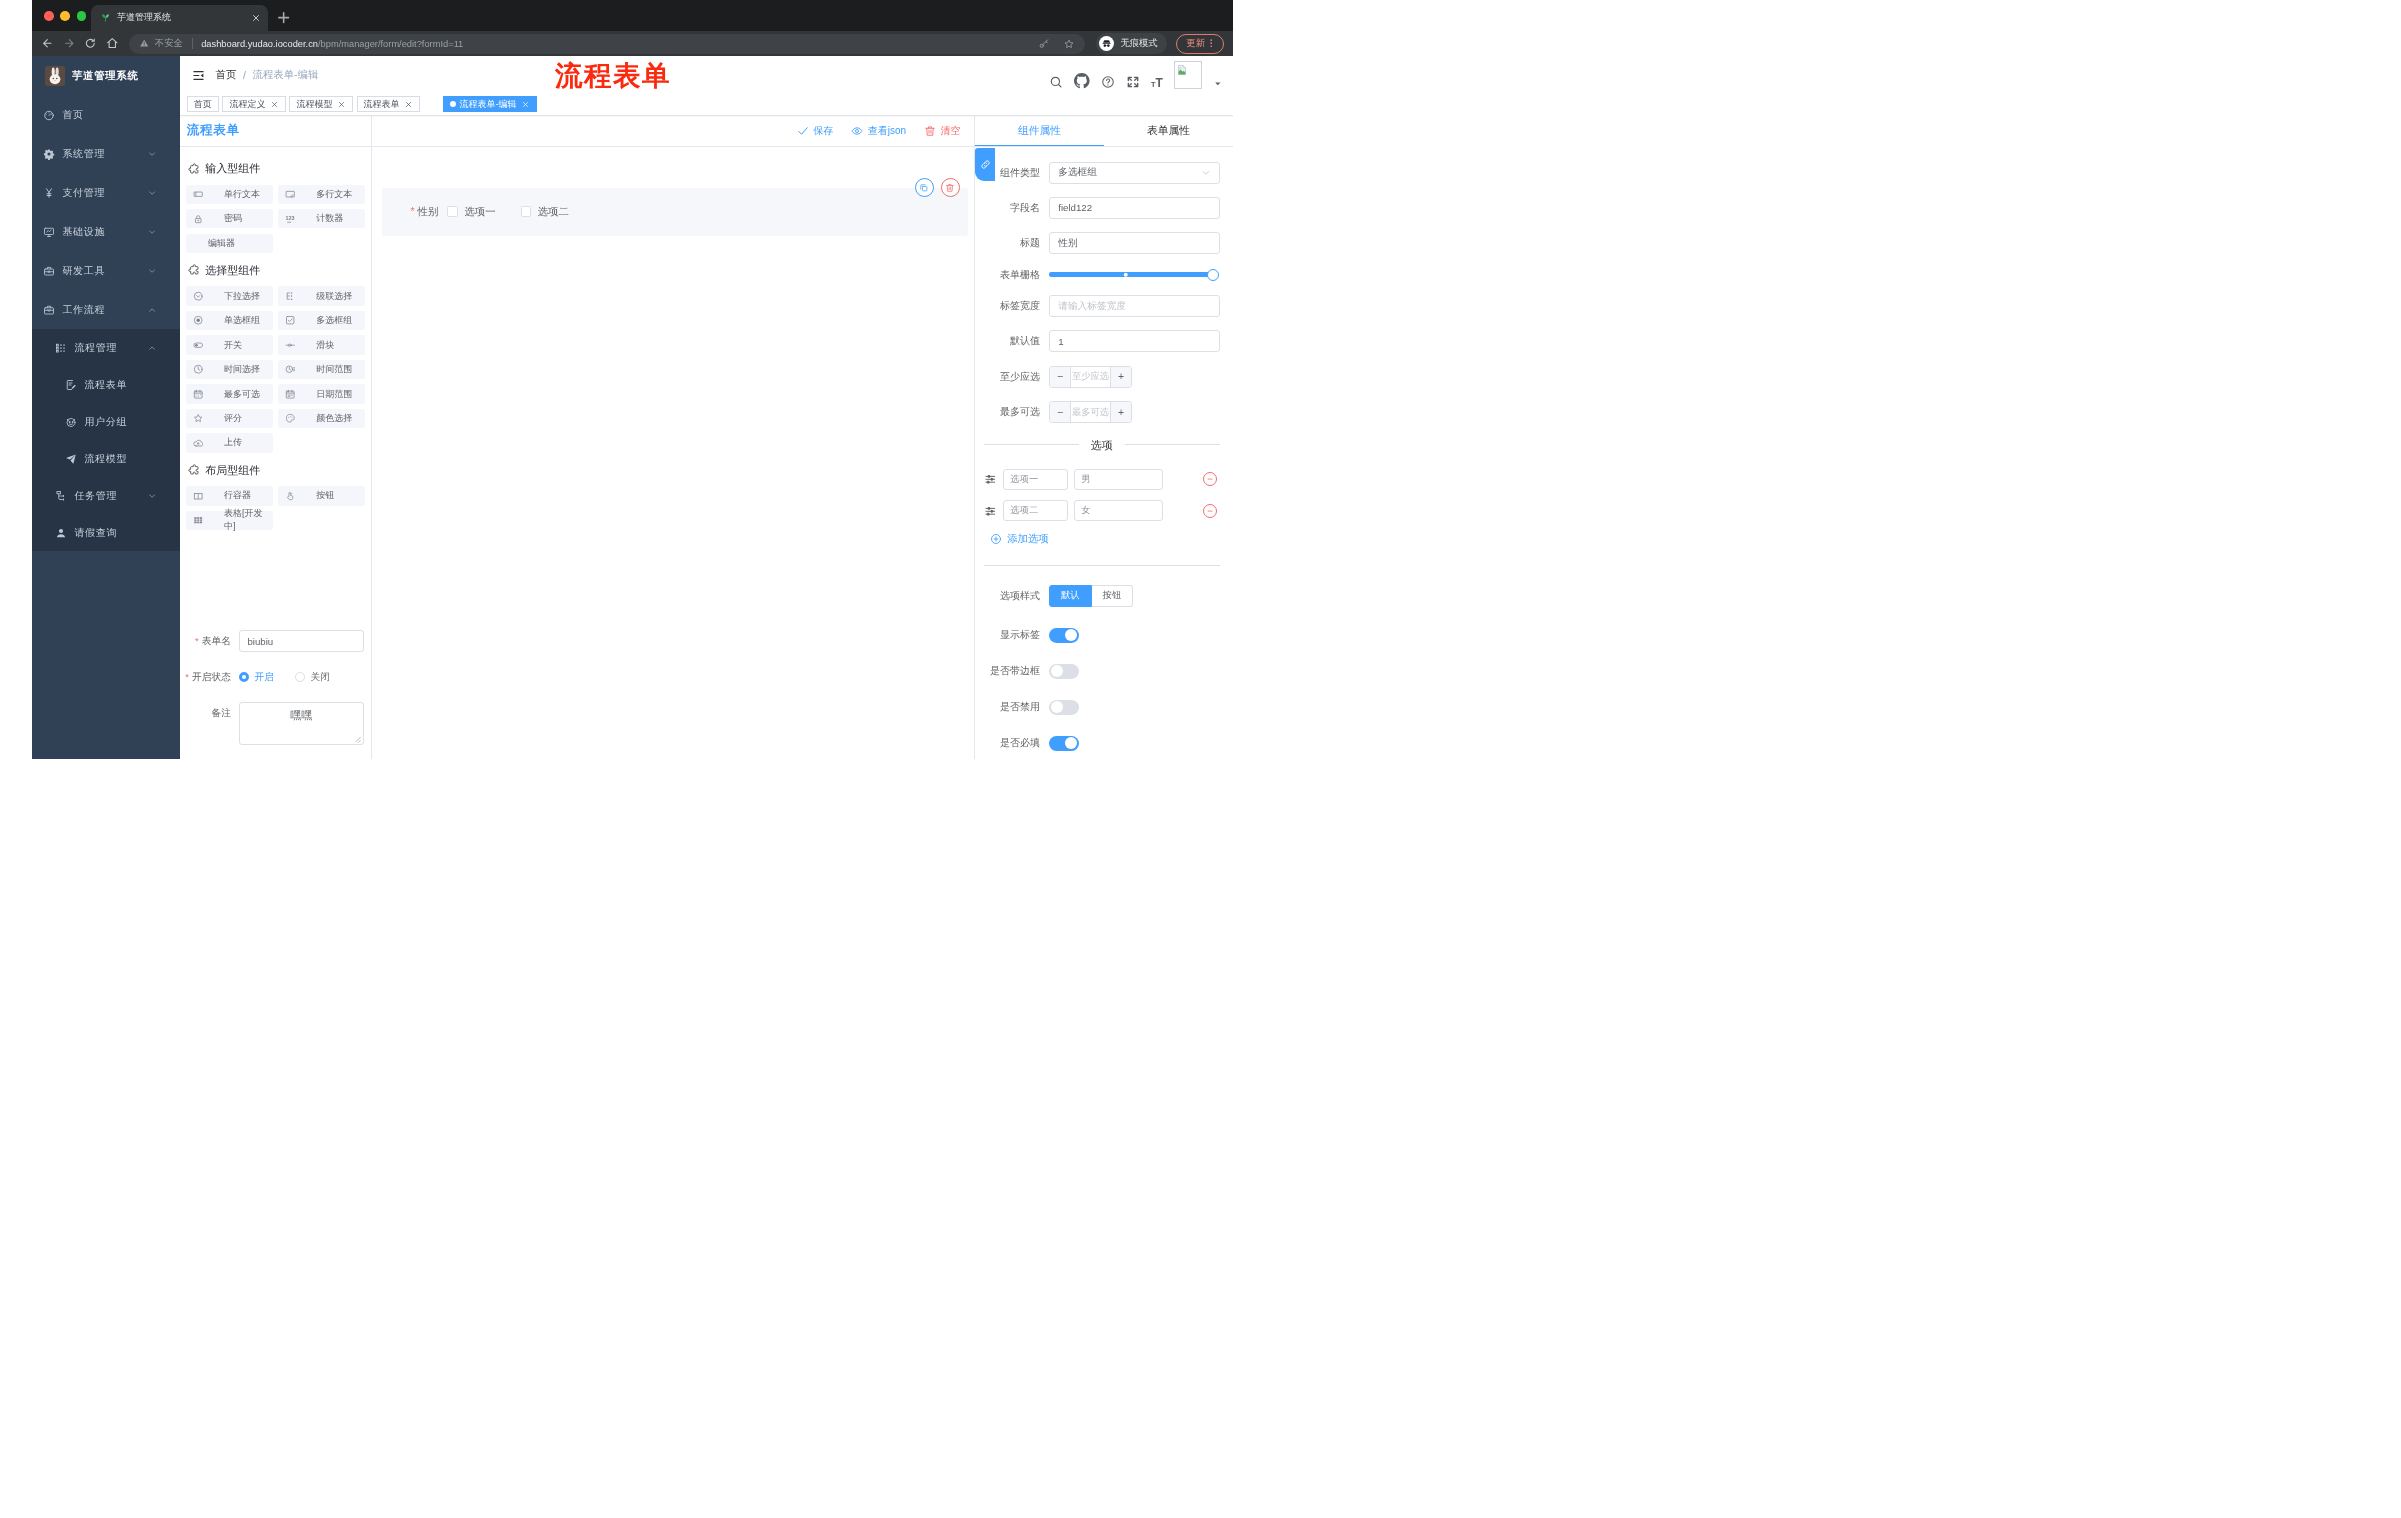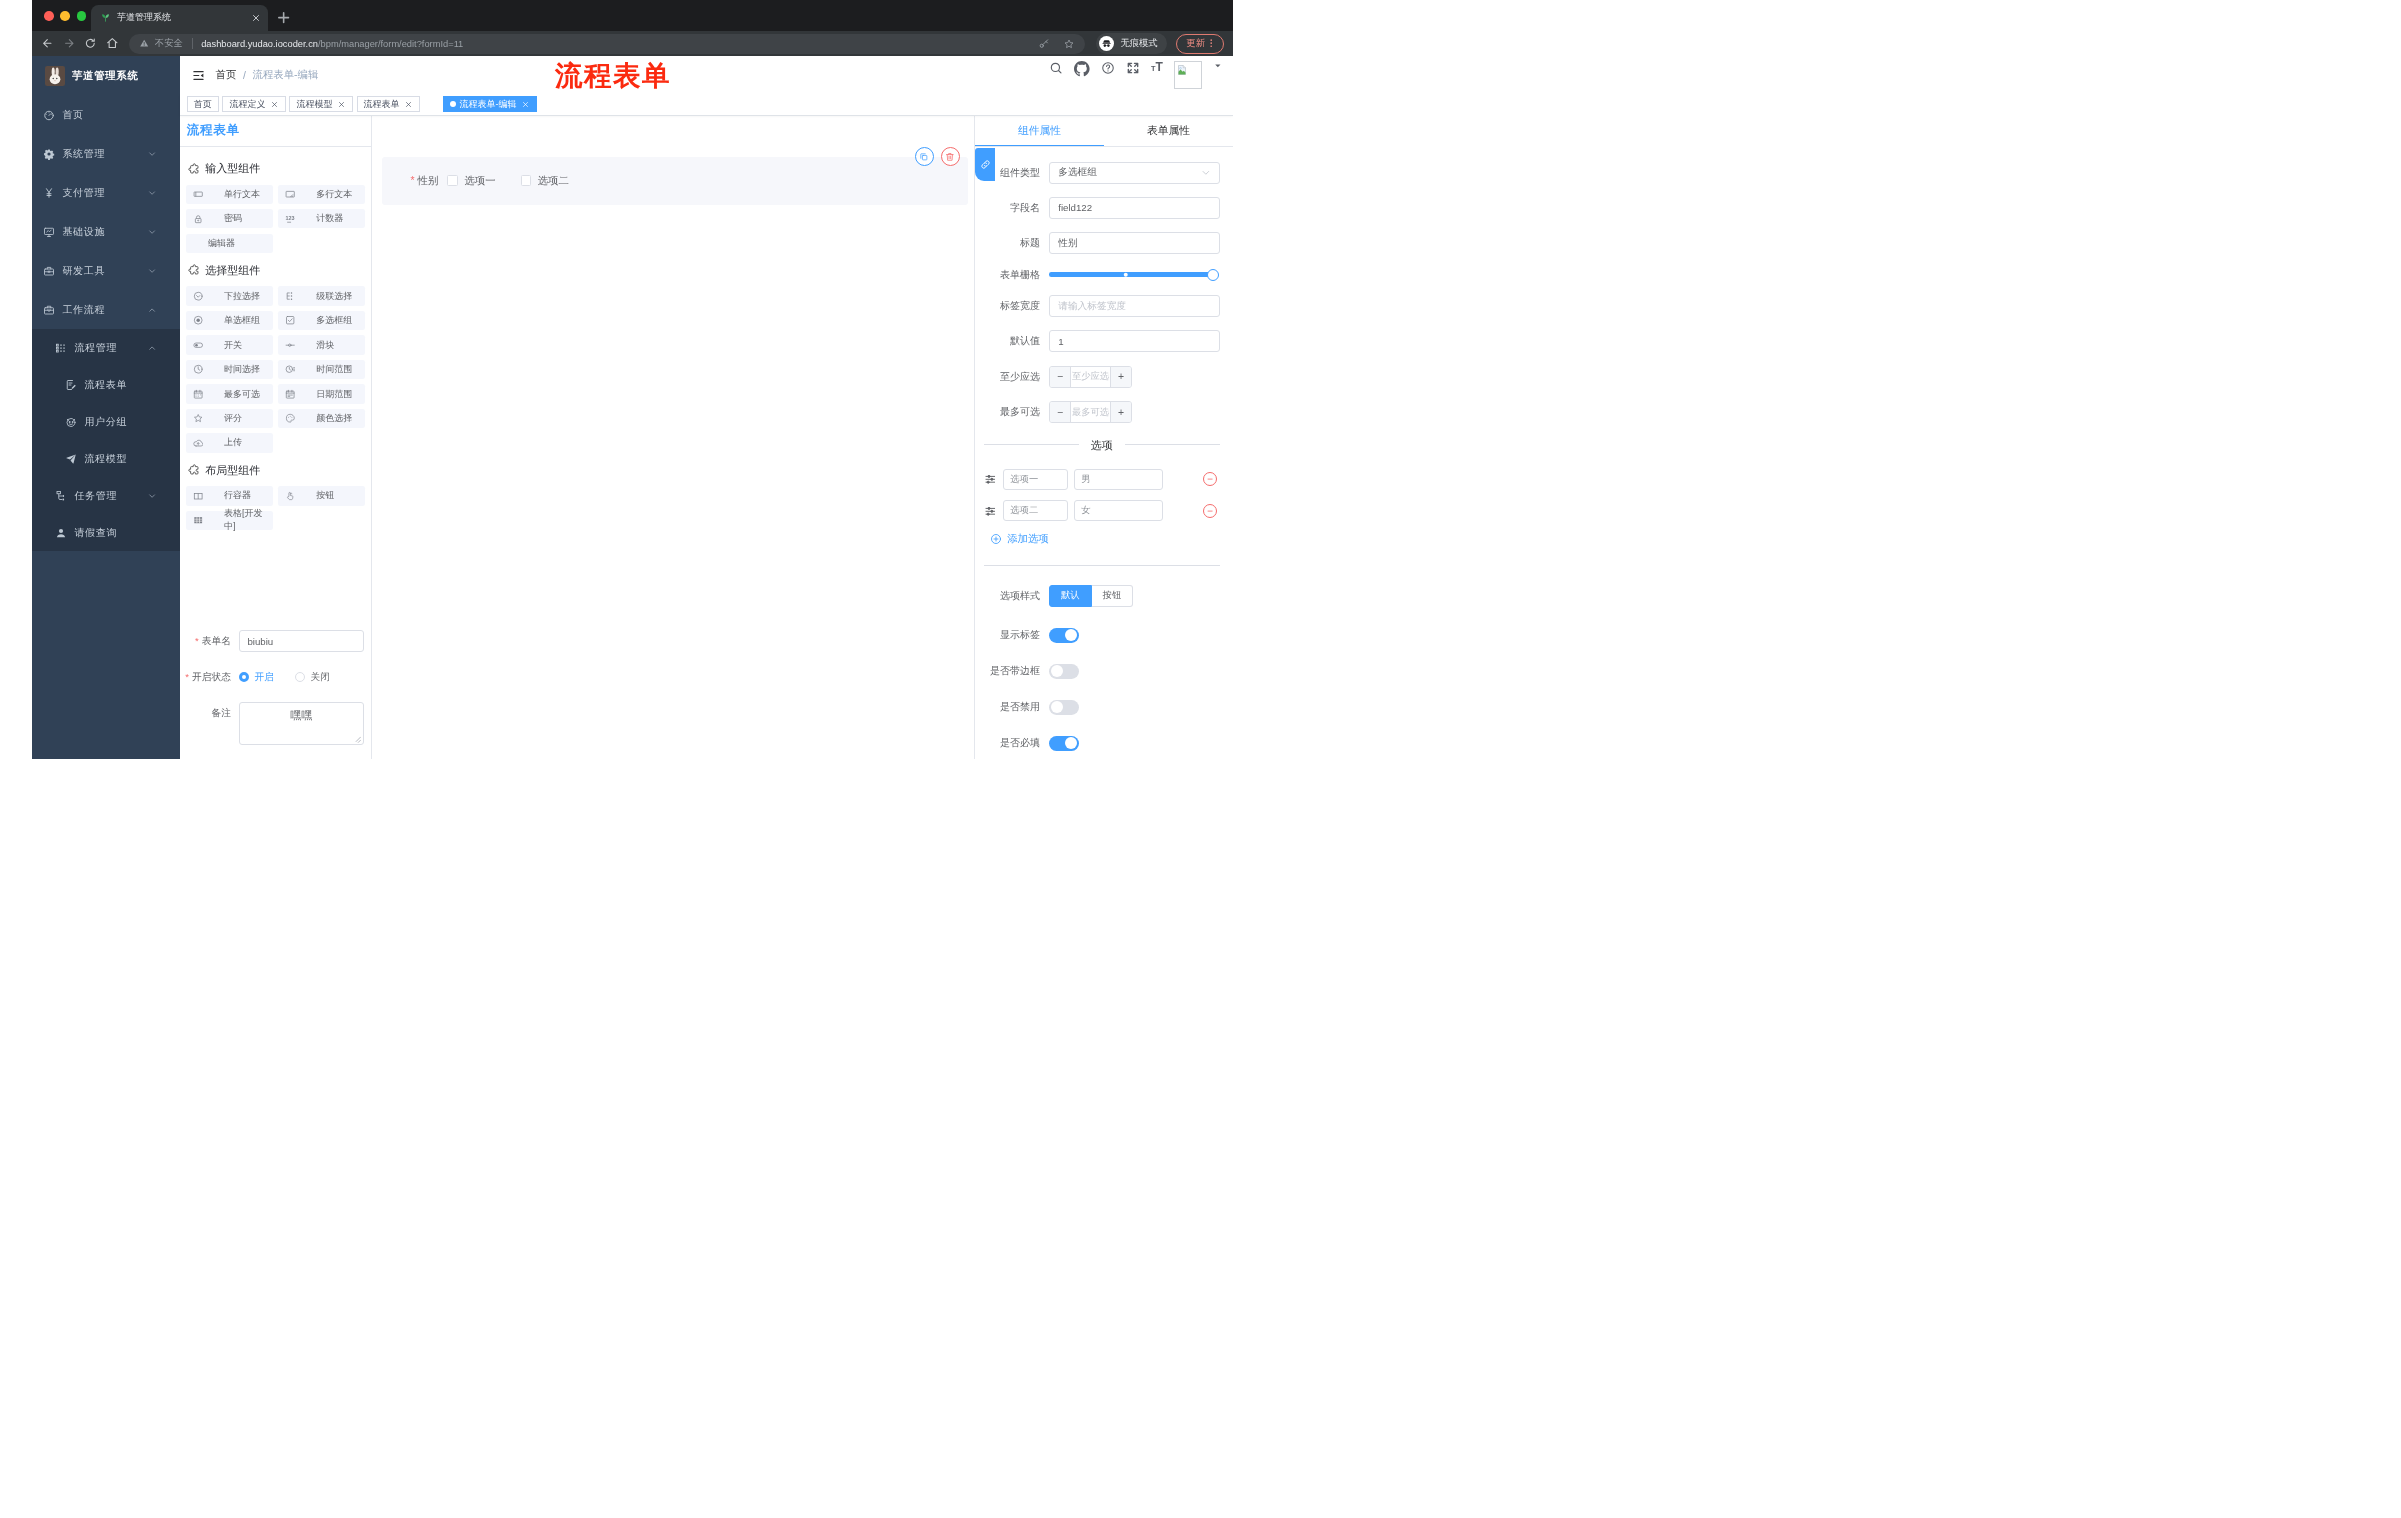--- a/index.html
+++ b/index.html
@@ -63,7 +63,7 @@
   .bc-sep { color:#97a8be; margin:0 6.7px; }
   .bc-cur { color:#97a8be; }
   .annotation { position:absolute; left:375px; top:0.7px; font-size:27.5px; font-weight:700; color:#fb2a0f; letter-spacing:1.5px; line-height:38px; }
-  .header-icons { margin-left:auto; display:flex; align-items:flex-start; gap:11px; color:#5a5e66; }
+  .header-icons { margin-left:auto; display:flex; align-items:flex-end; gap:11px; color:#5a5e66; }
   .hic { width:14px; height:14px; cursor:pointer; }
   .hic.gh { width:15.6px; height:15.6px; }
   .tt { font-size:12px; font-weight:700; cursor:pointer; line-height:1; }

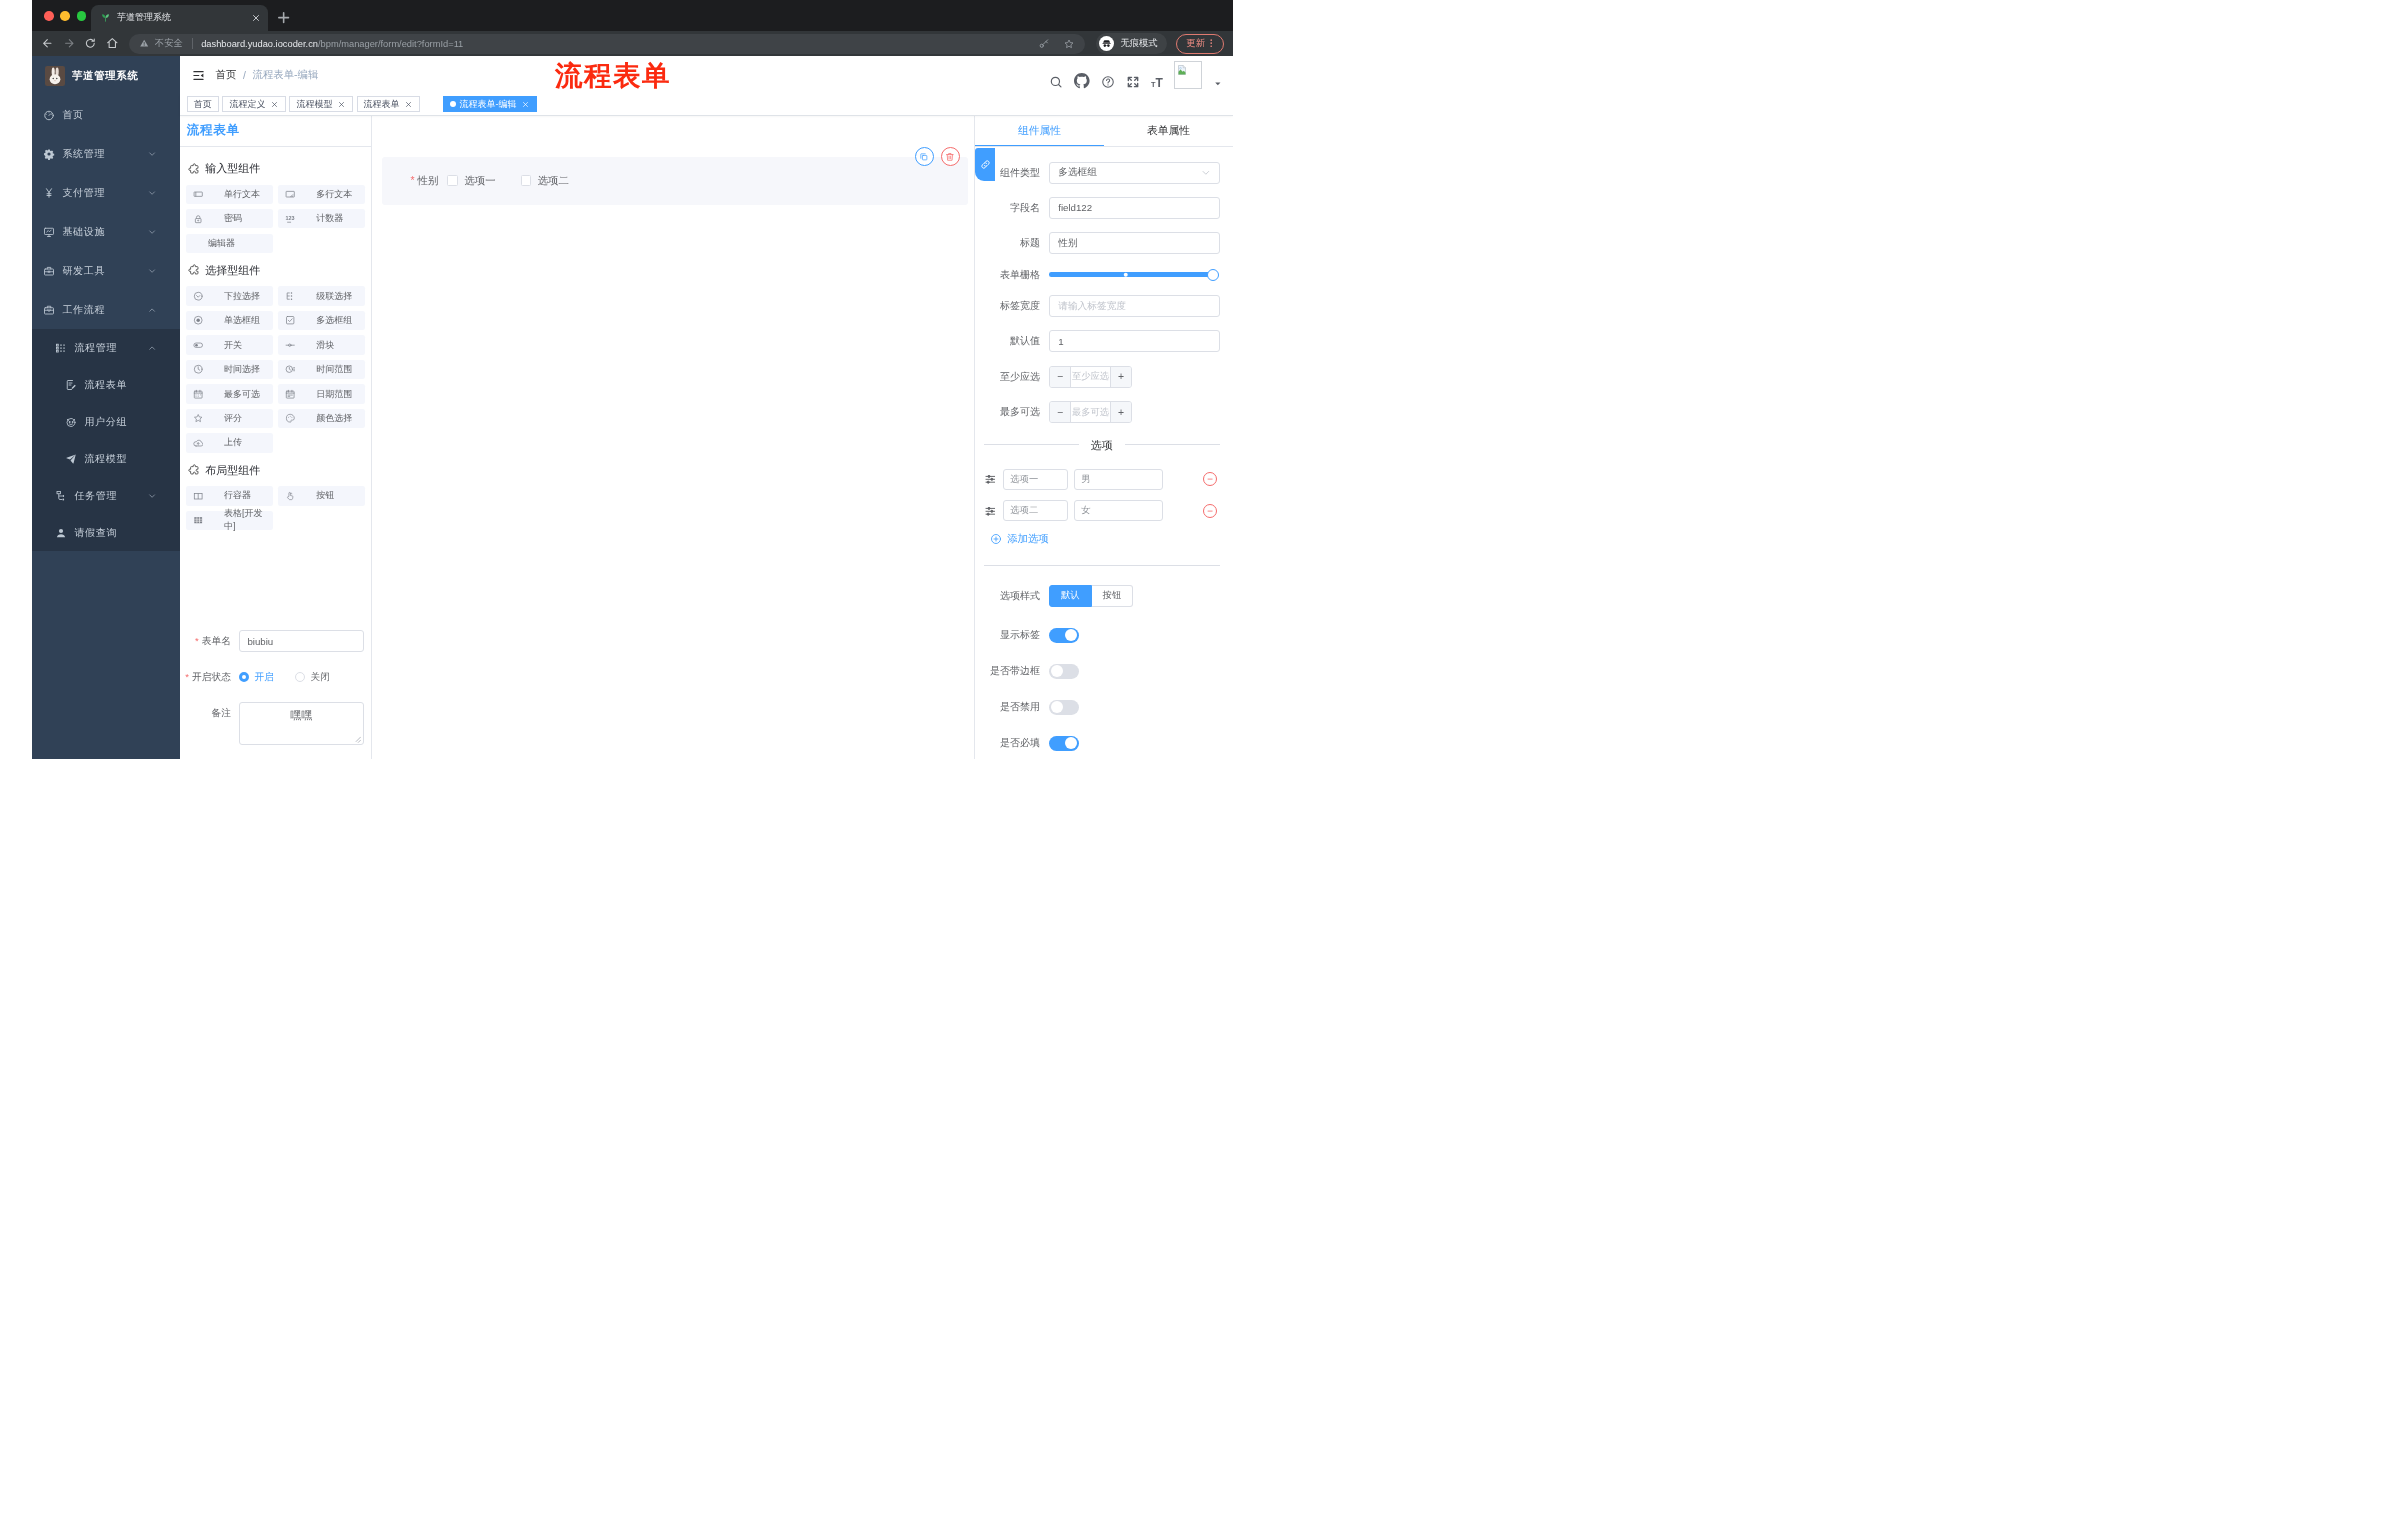--- a/index.html
+++ b/index.html
@@ -791,6 +791,33 @@
         </div>
 
         <div class="canvas">
+          <div class="canvas-toolbar">
+            <span class="tb-btn">
+              <span class="ic">
+                  <svg viewBox="0 0 24 24" fill="none" stroke="currentColor" stroke-width="2" stroke-linecap="round" stroke-linejoin="round">
+                    <path d="m3.5 13 5.5 5.5L20.5 5.5"></path>
+                  </svg>
+                </span>
+              <span>保存</span>
+            </span>
+            <span class="tb-btn">
+              <span class="ic">
+                  <svg viewBox="0 0 24 24" fill="none" stroke="currentColor" stroke-width="1.8">
+                    <path d="M2 12s4-6.5 10-6.5S22 12 22 12s-4 6.5-10 6.5S2 12 2 12z"></path>
+                    <circle cx="12" cy="12" r="3"></circle>
+                  </svg>
+                </span>
+              <span>查看json</span>
+            </span>
+            <span class="tb-btn red">
+              <span class="ic">
+                  <svg viewBox="0 0 24 24" fill="none" stroke="currentColor" stroke-width="1.8" stroke-linecap="round" stroke-linejoin="round">
+                    <path d="M3.5 6.5h17M9 6.5V3.8h6v2.7M5.5 6.5l1 14h11l1-14M10 10.5v6m4-6v6"></path>
+                  </svg>
+                </span>
+              <span>清空</span>
+            </span>
+          </div>
           <div class="canvas-body">
             <div class="gender-block">
               <div class="gb-actions">

